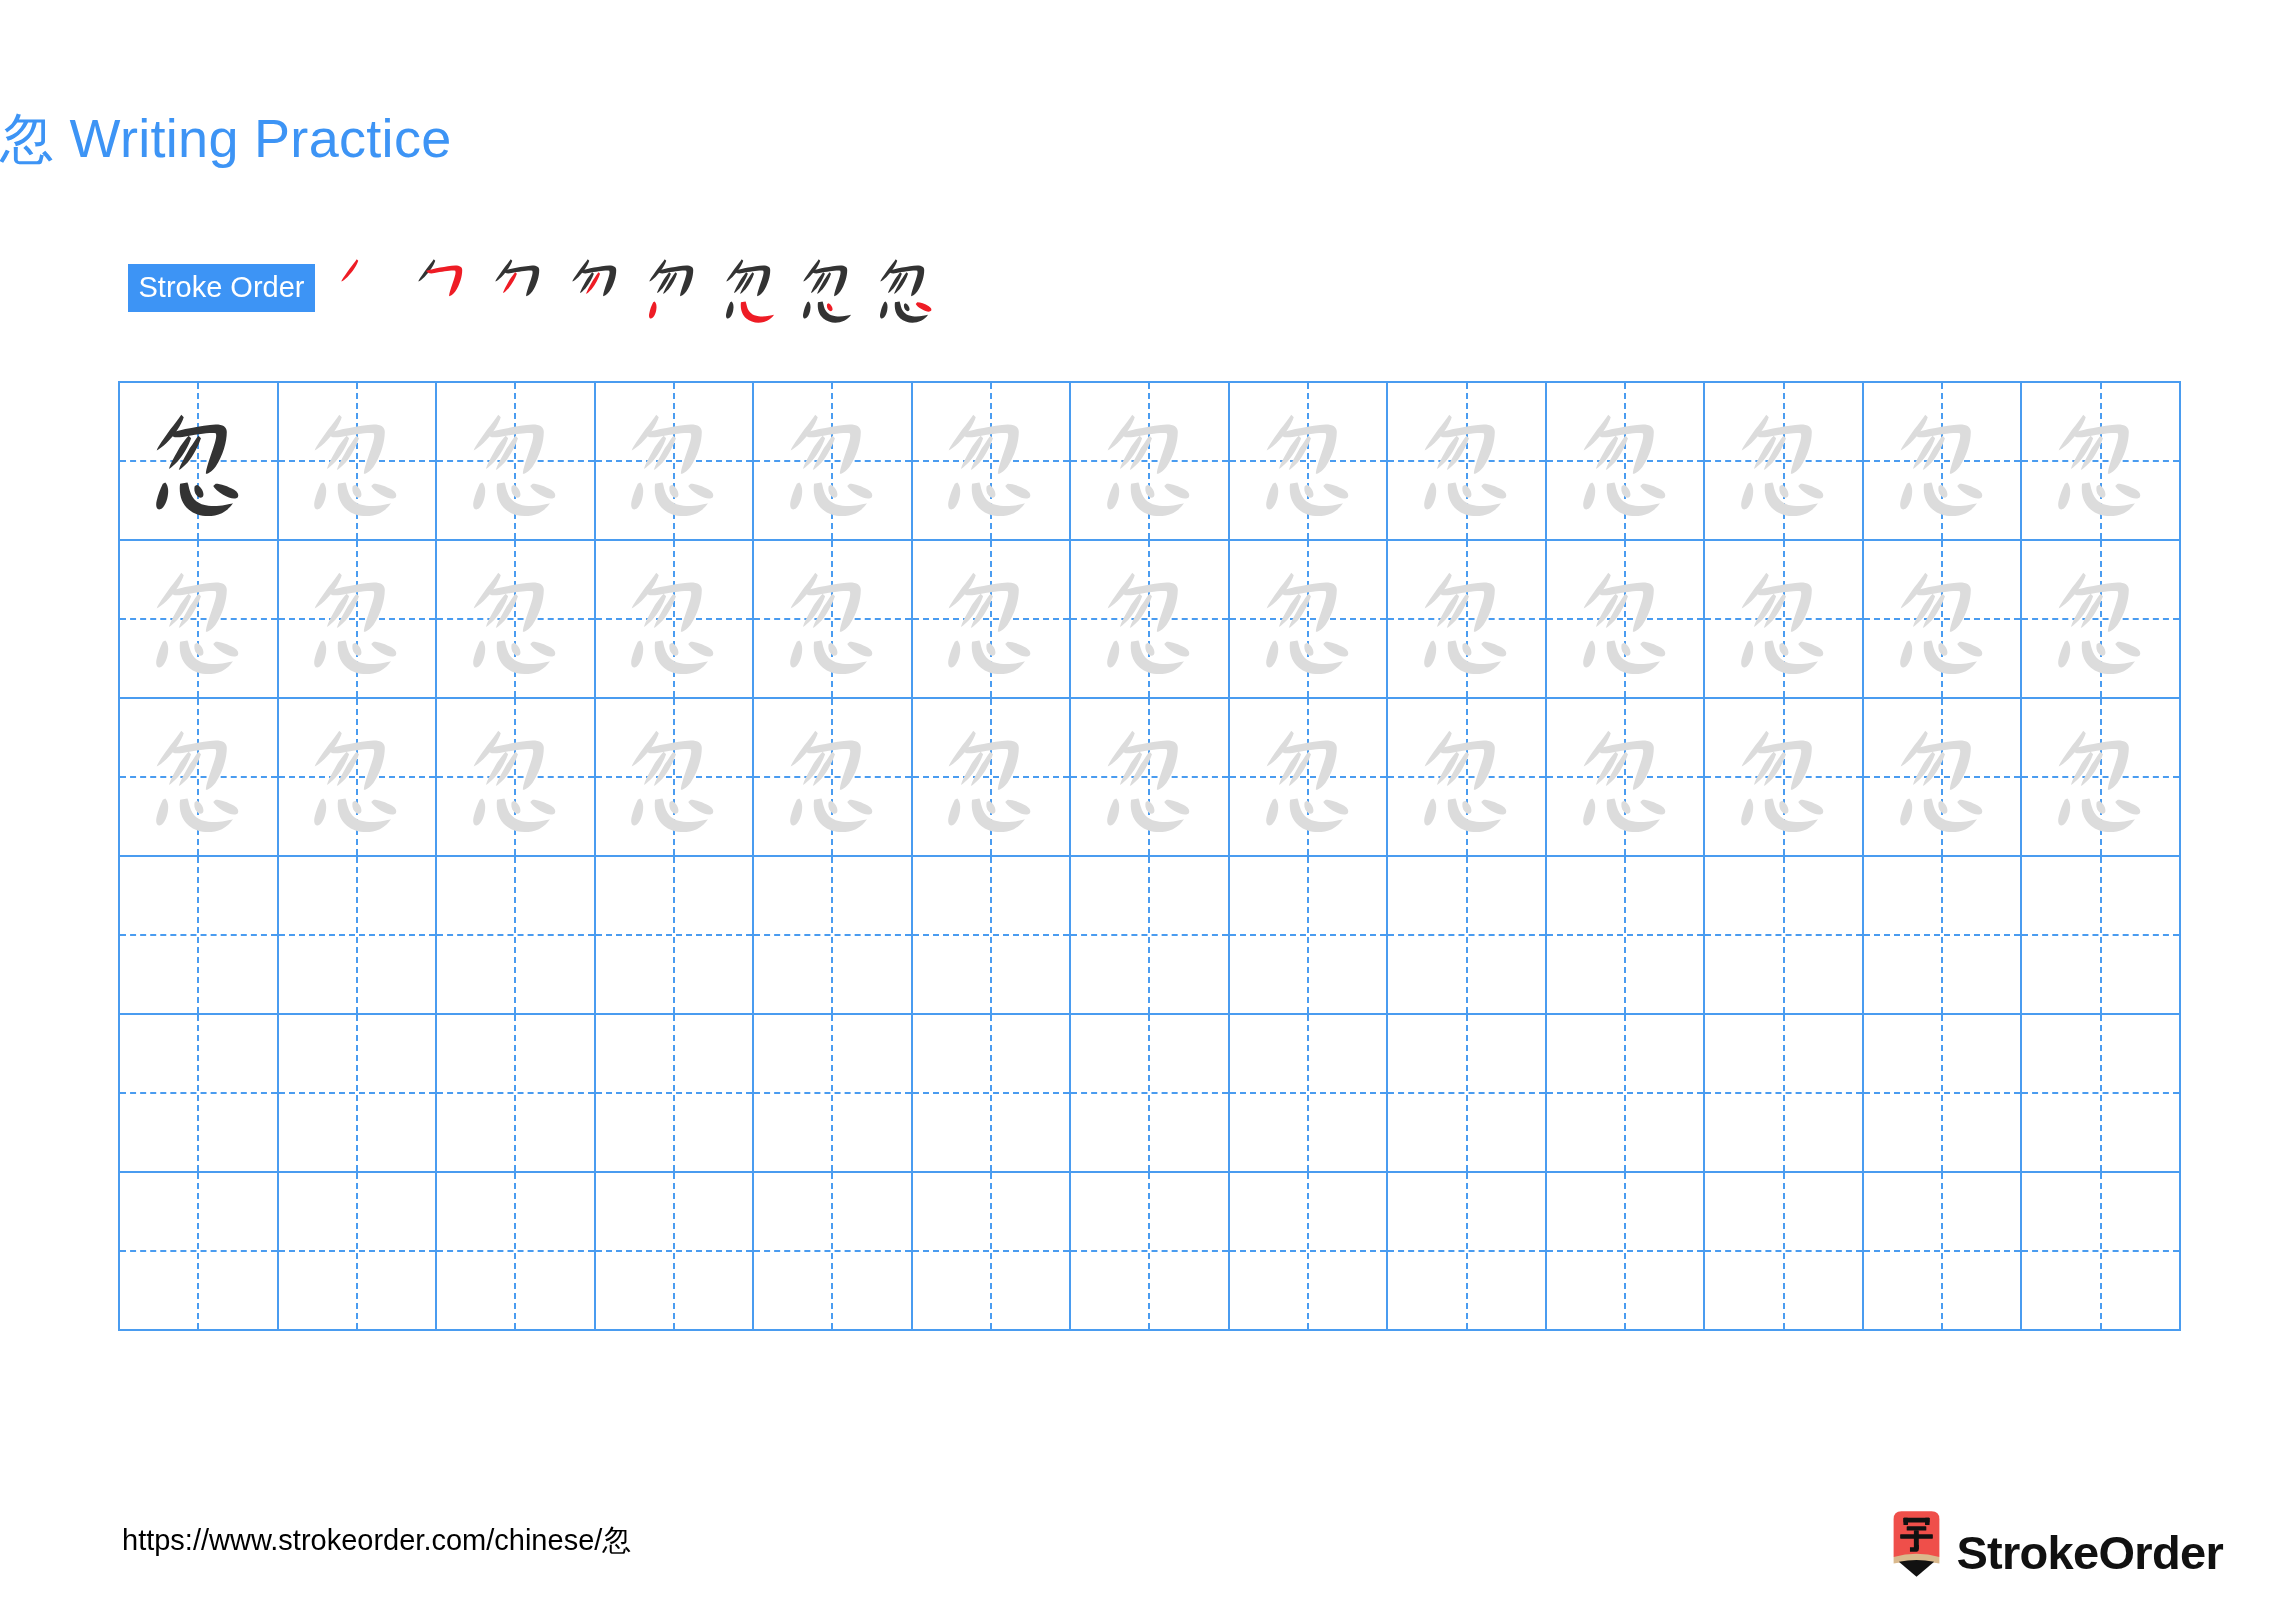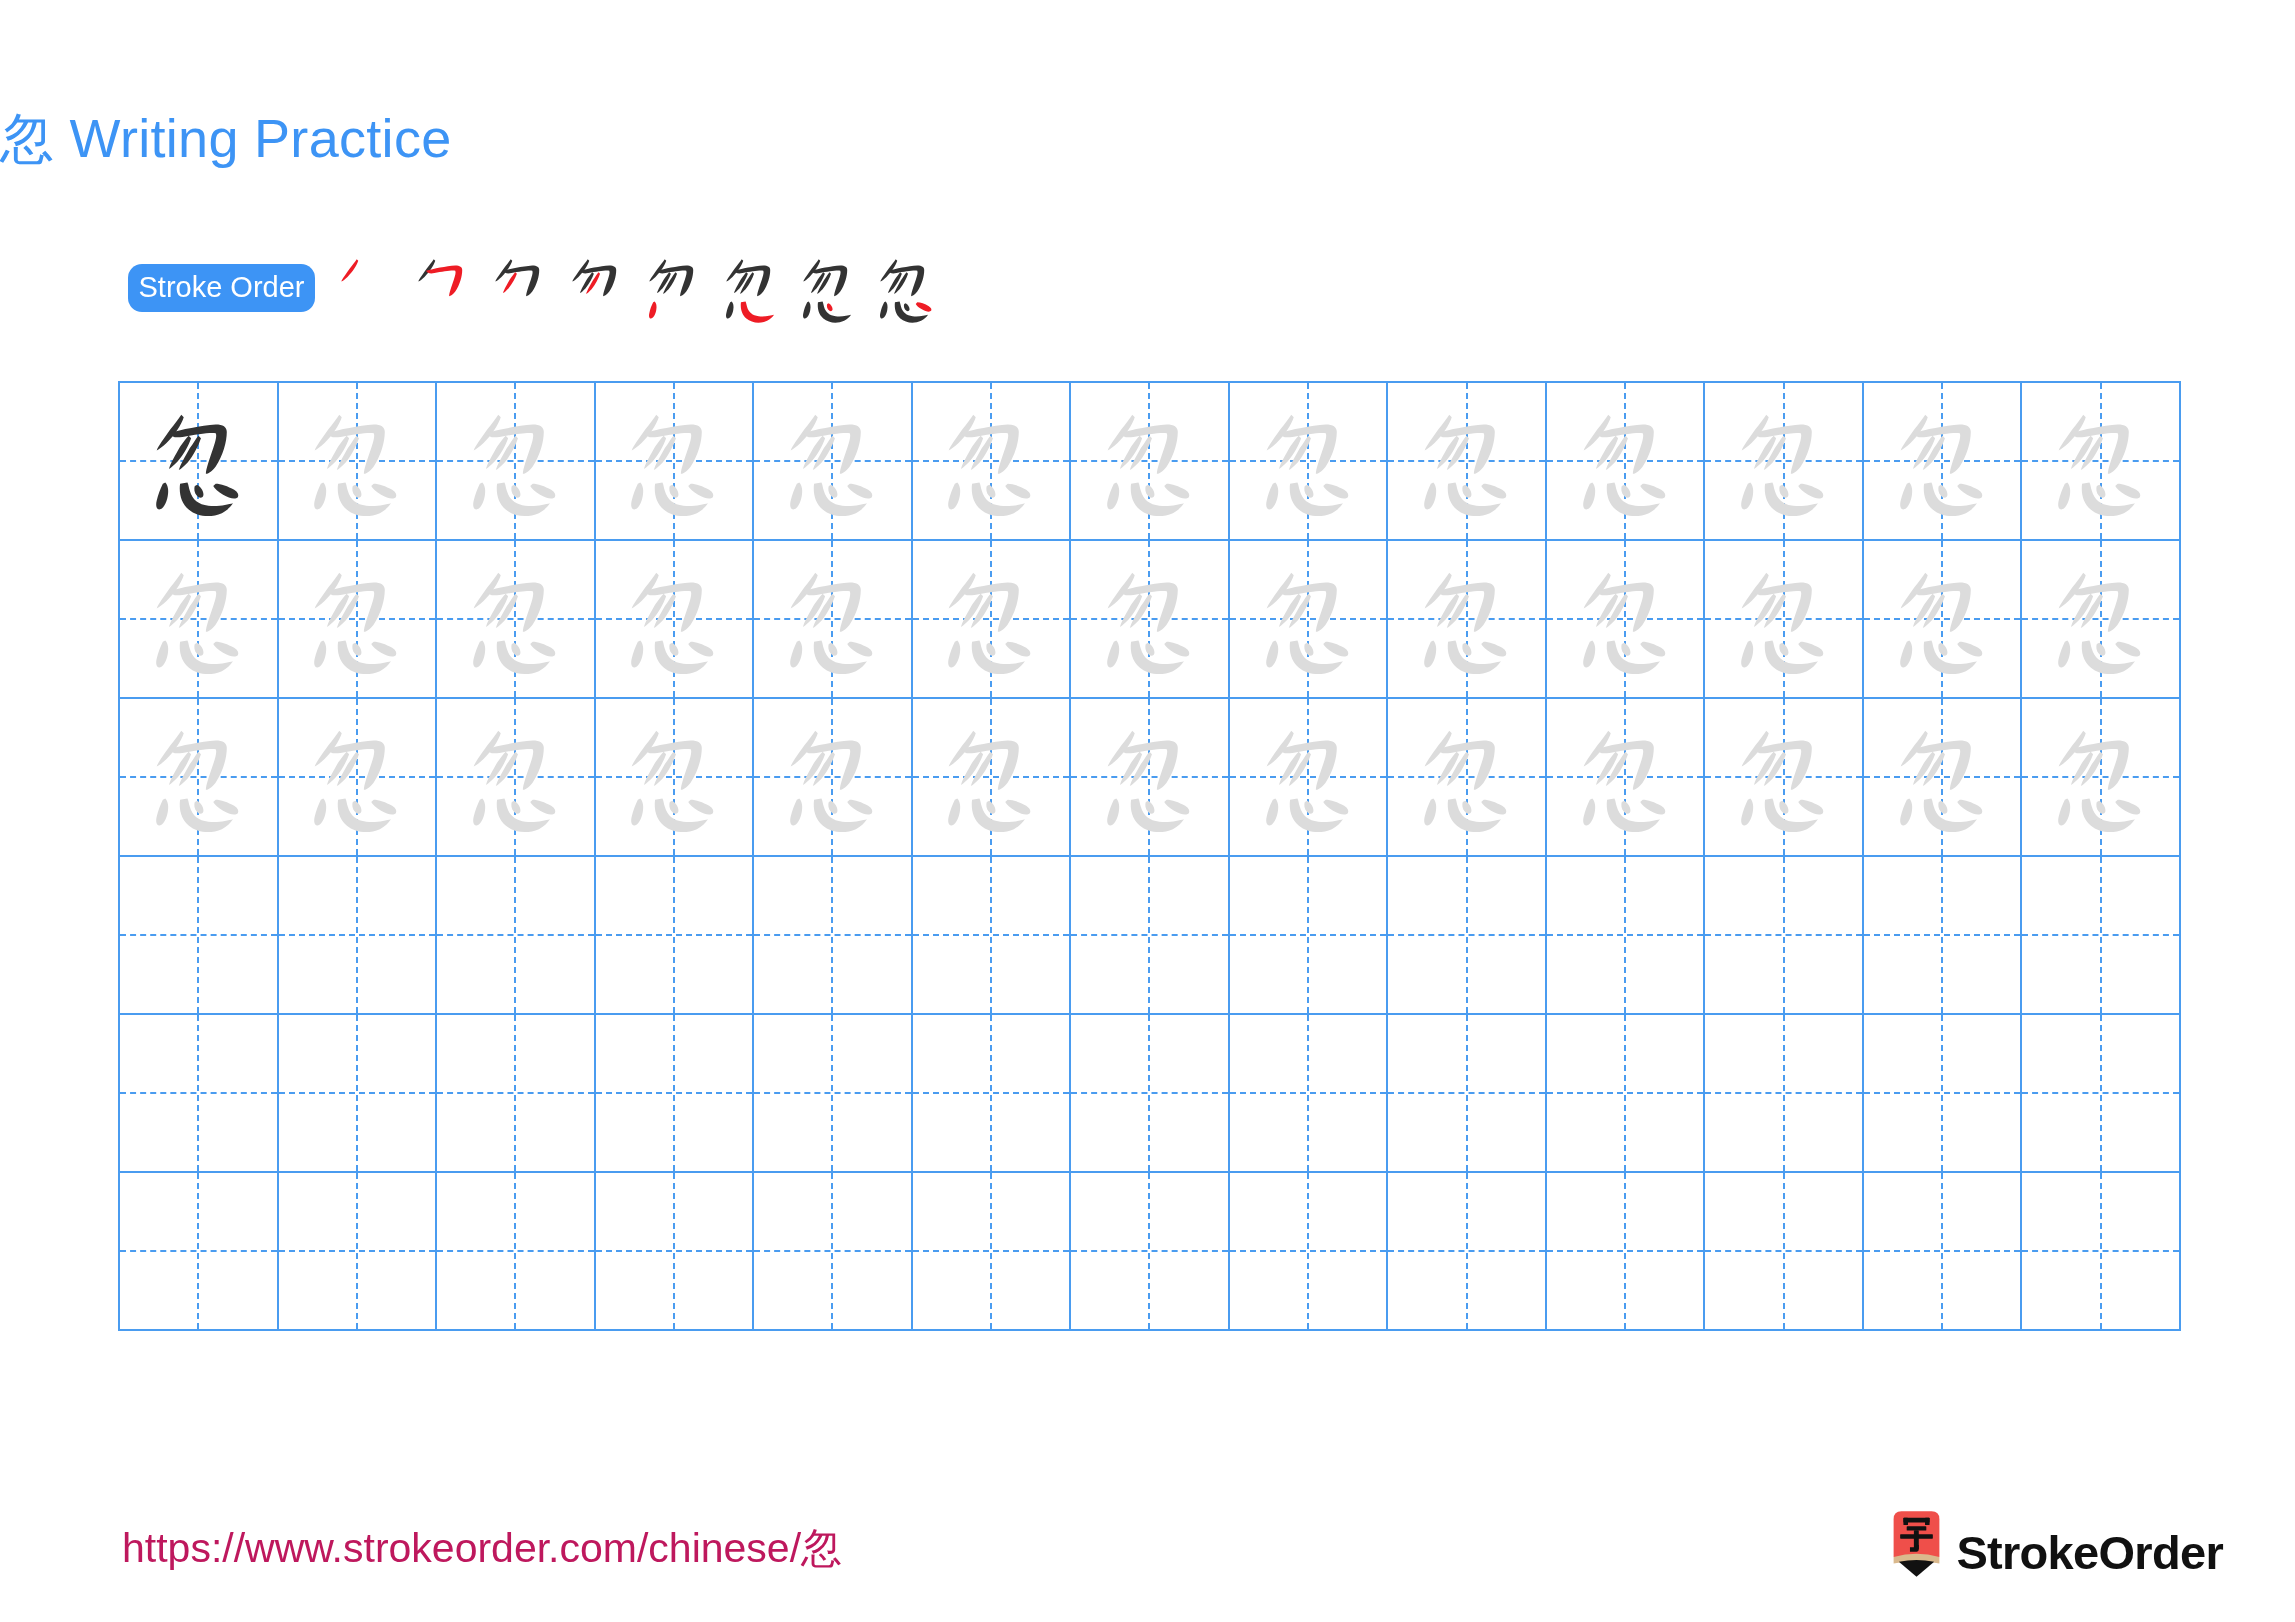--- a/index.html
+++ b/index.html
@@ -46,7 +46,7 @@
     font-size: 29px;
     line-height: 1;
     padding: 8.5px 10.5px 9.8px 10.5px;
-    border-radius: 14px;
+    border-radius: 0;
     white-space: nowrap;
     flex: 0 0 auto;
   }

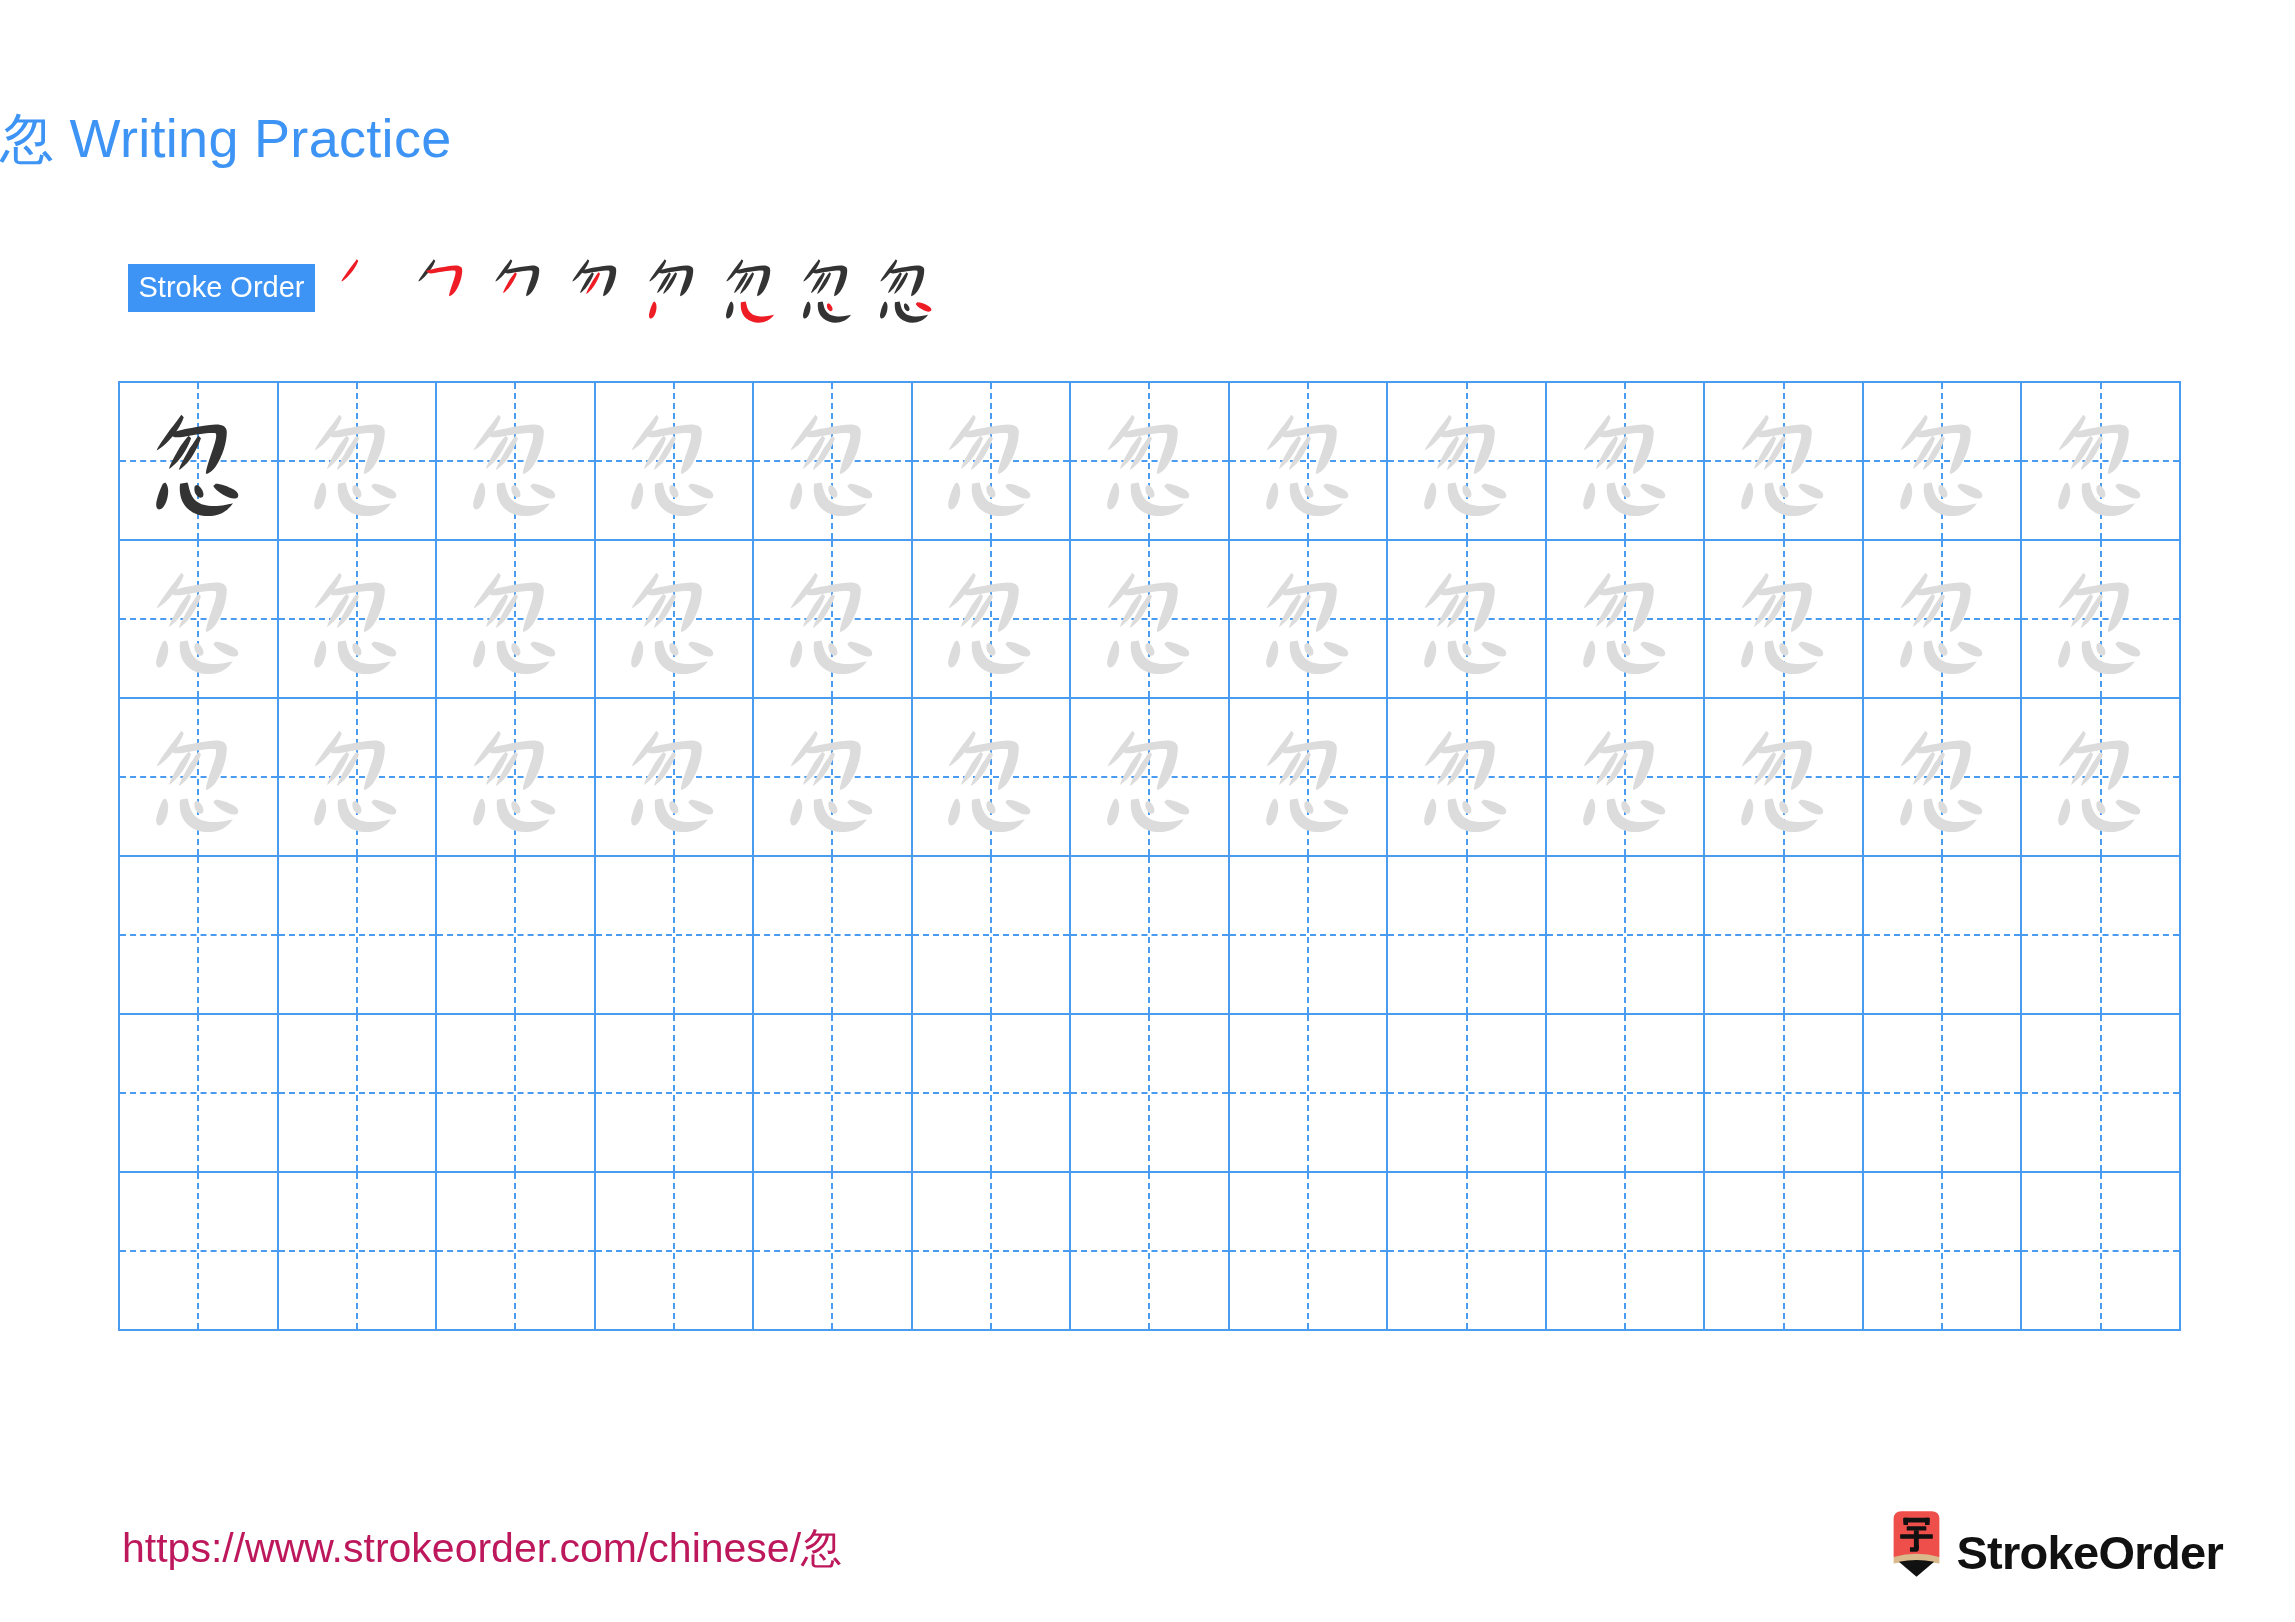--- a/index.html
+++ b/index.html
@@ -129,8 +129,8 @@
     position: absolute;
     left: 122px;
     top: 1521px;
-    font-size: 41px;
-    color: #be185d;
+    font-size: 29px;
+    color: #000000;
     white-space: nowrap;
   }
   #footer-url .han { font-family: "DejaVu Sans", sans-serif; }

